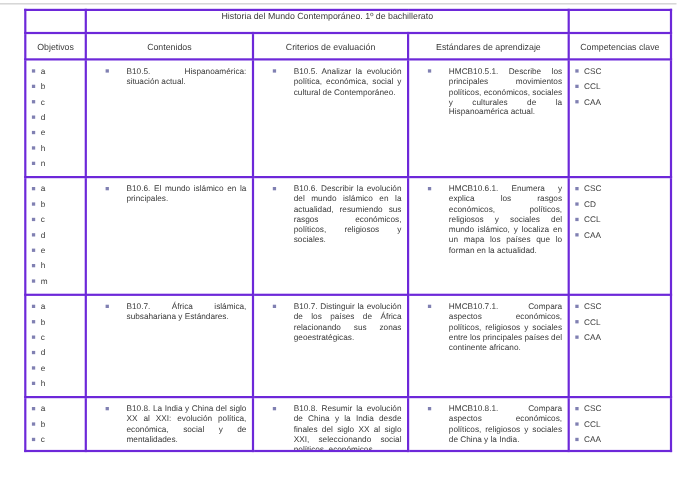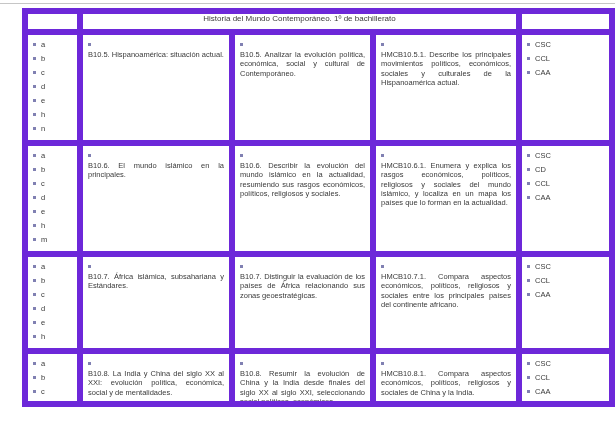--- a/index.html
+++ b/index.html
@@ -22,7 +22,7 @@
     table-layout:fixed;
   }
   .tbl td, .tbl th {
-    border:6px solid #6d28d9;
+    border:2px solid #6d28d9;
     vertical-align:top;
     padding:0;
     font-weight:normal;

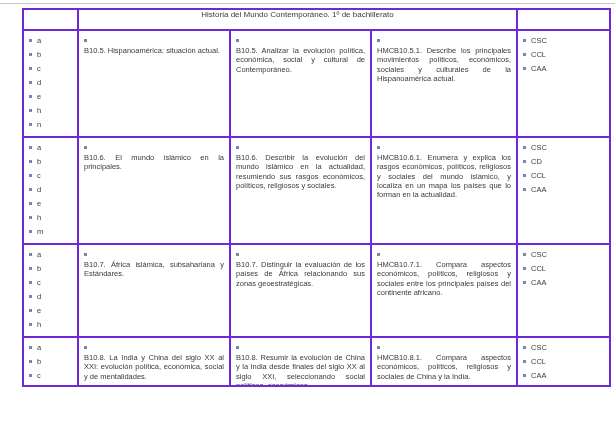--- a/index.html
+++ b/index.html
@@ -81,6 +81,13 @@
     <td></td>
   </tr>
 
+  <tr class="head-row" style="height:24px">
+    <th>Objetivos</th>
+    <th>Contenidos</th>
+    <th>Criterios de evaluación</th>
+    <th>Estándares de aprendizaje</th>
+    <th>Competencias clave</th>
+  </tr>
 
   <tr style="height:103px">
     <td>

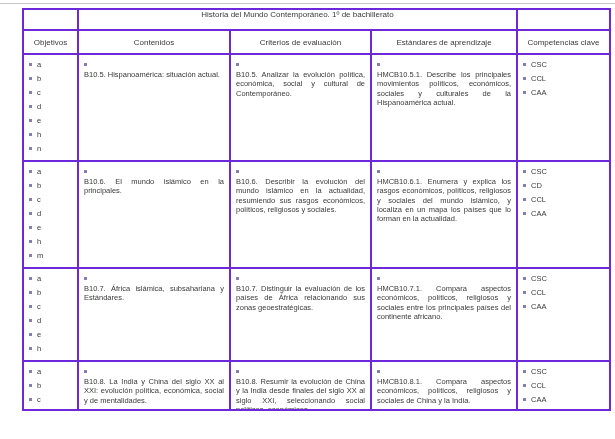--- a/index.html
+++ b/index.html
@@ -39,7 +39,7 @@
     font-size:8px;
   }
   .cell { padding:5px 5px 2px 5px; }
-  .para { display:flex; gap:4px; margin:0 0 4px 0;flex-direction:column; }
+  .para { display:flex; gap:16px; margin:0 0 4px 12px; }
   .blt {
     flex:0 0 auto;
     width:3px; height:3px;

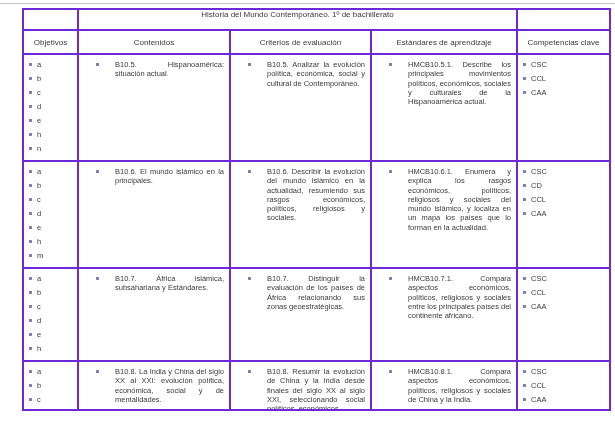--- a/index.html
+++ b/index.html
@@ -284,7 +284,7 @@
       <div class="cell">
         <div class="para">
           <span class="blt"></span>
-          <p>B10.7. Distinguir la evaluación de los países de África relacionando sus zonas geoestratégicas.</p>
+          <p>B10.7. Distinguir la evolución de los países de África relacionando sus zonas geoestratégicas.</p>
         </div>
       </div>
     </td>

